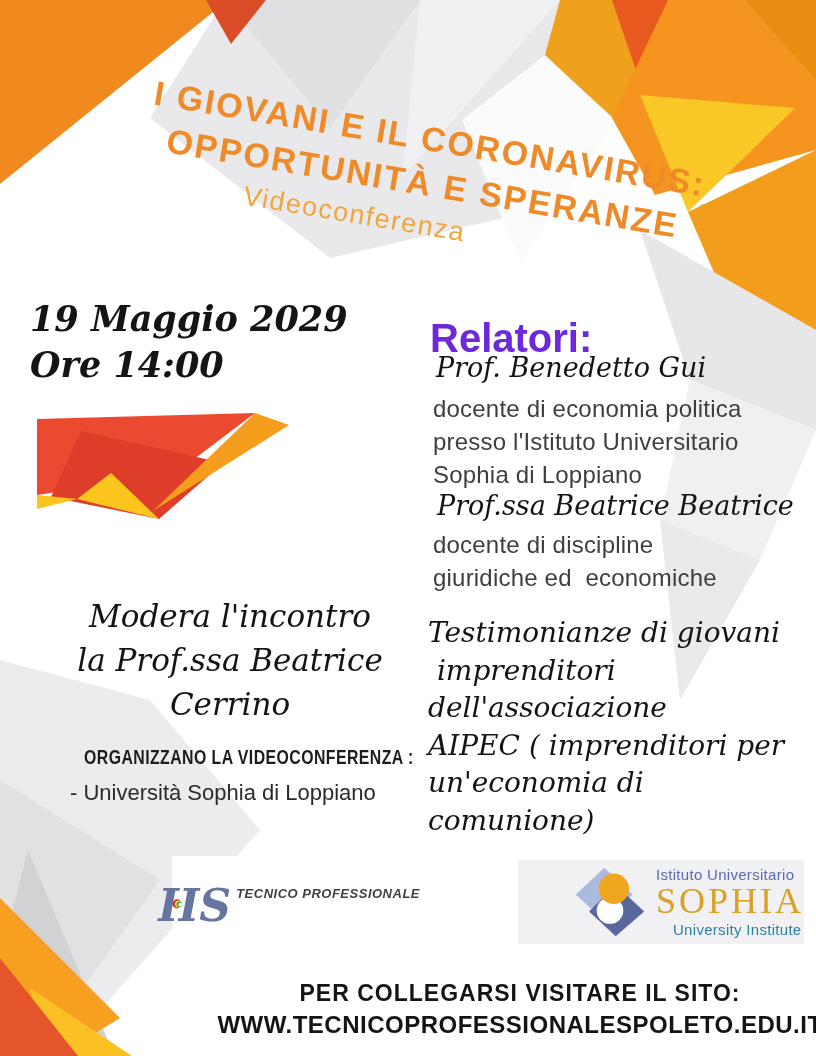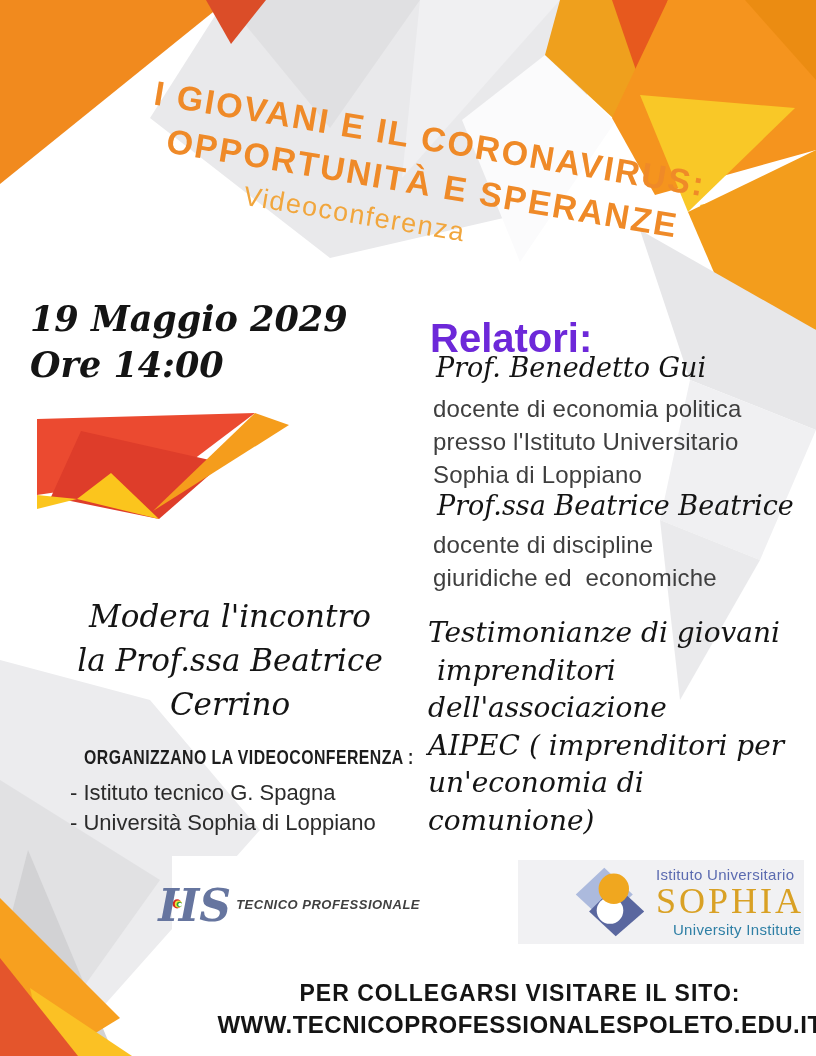--- a/index.html
+++ b/index.html
@@ -122,7 +122,6 @@
 
   <div class="abs organizers-heading">ORGANIZZANO LA VIDEOCONFERENZA :</div>
   <div class="abs organizers-list">
-    <div class="organizer-item">- Istituto tecnico G. Spagna</div>
     <div class="organizer-item">- Università Sophia di Loppiano</div>
   </div>
 

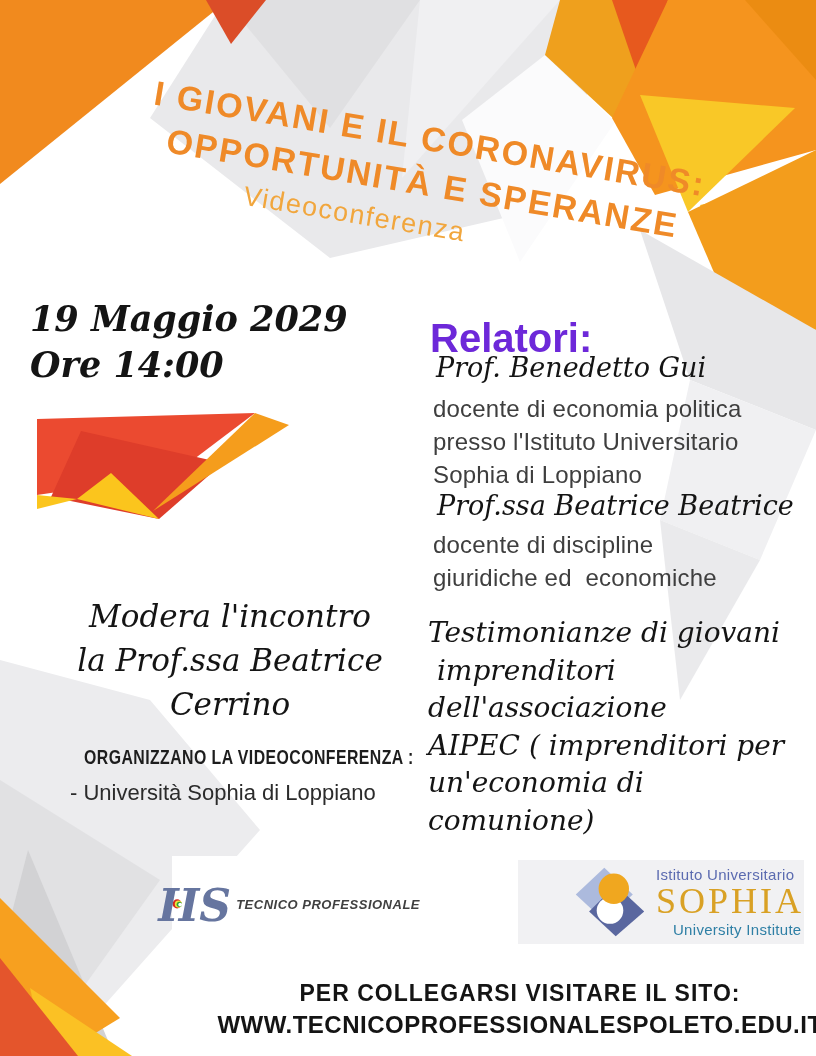--- a/index.html
+++ b/index.html
@@ -39,7 +39,7 @@
   .iis-logo{left:172px;top:856px;width:248px;height:96px;background:#ffffff;
             display:flex;align-items:center;}
   .iis-text-col{display:flex;flex-direction:column;margin-left:-26px;margin-top:4px;}
-  .iis-row{display:flex;align-items:flex-end;}
+  .iis-row{display:flex;}
   .iis-acronym{font-family:"DejaVu Serif",serif;font-style:italic;font-size:44px;
                font-weight:700;color:#66759F;line-height:.9;}
   .iis-name{font-size:13px;font-weight:700;font-style:italic;color:#404040;

